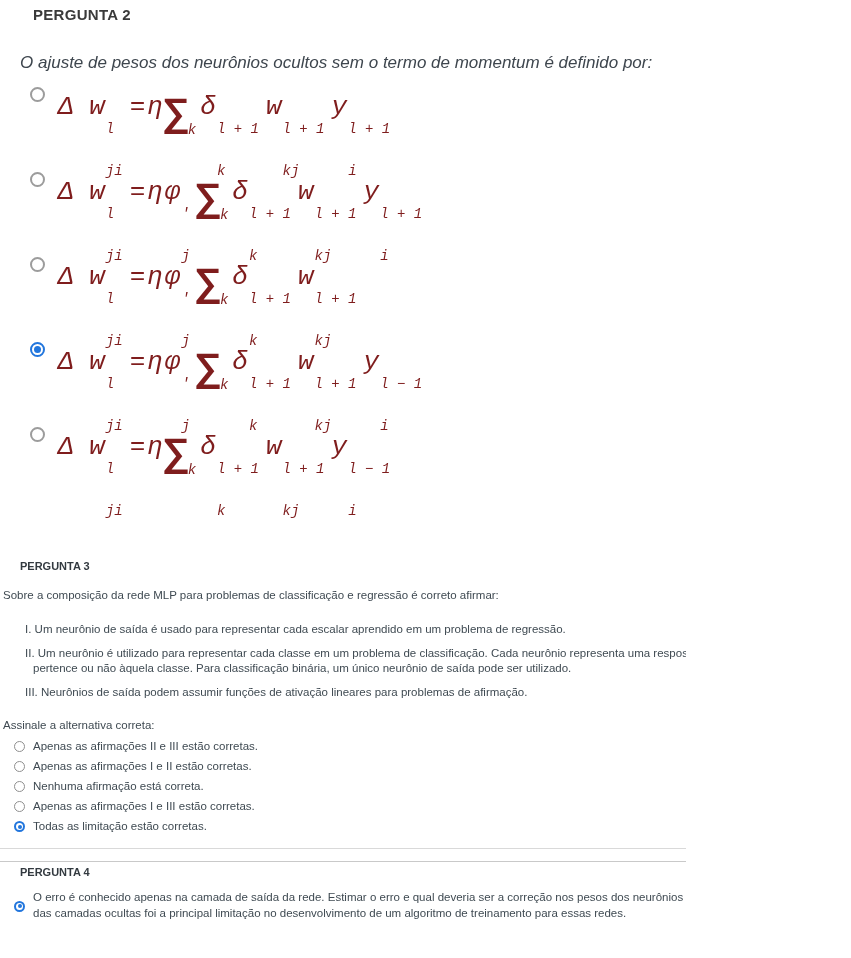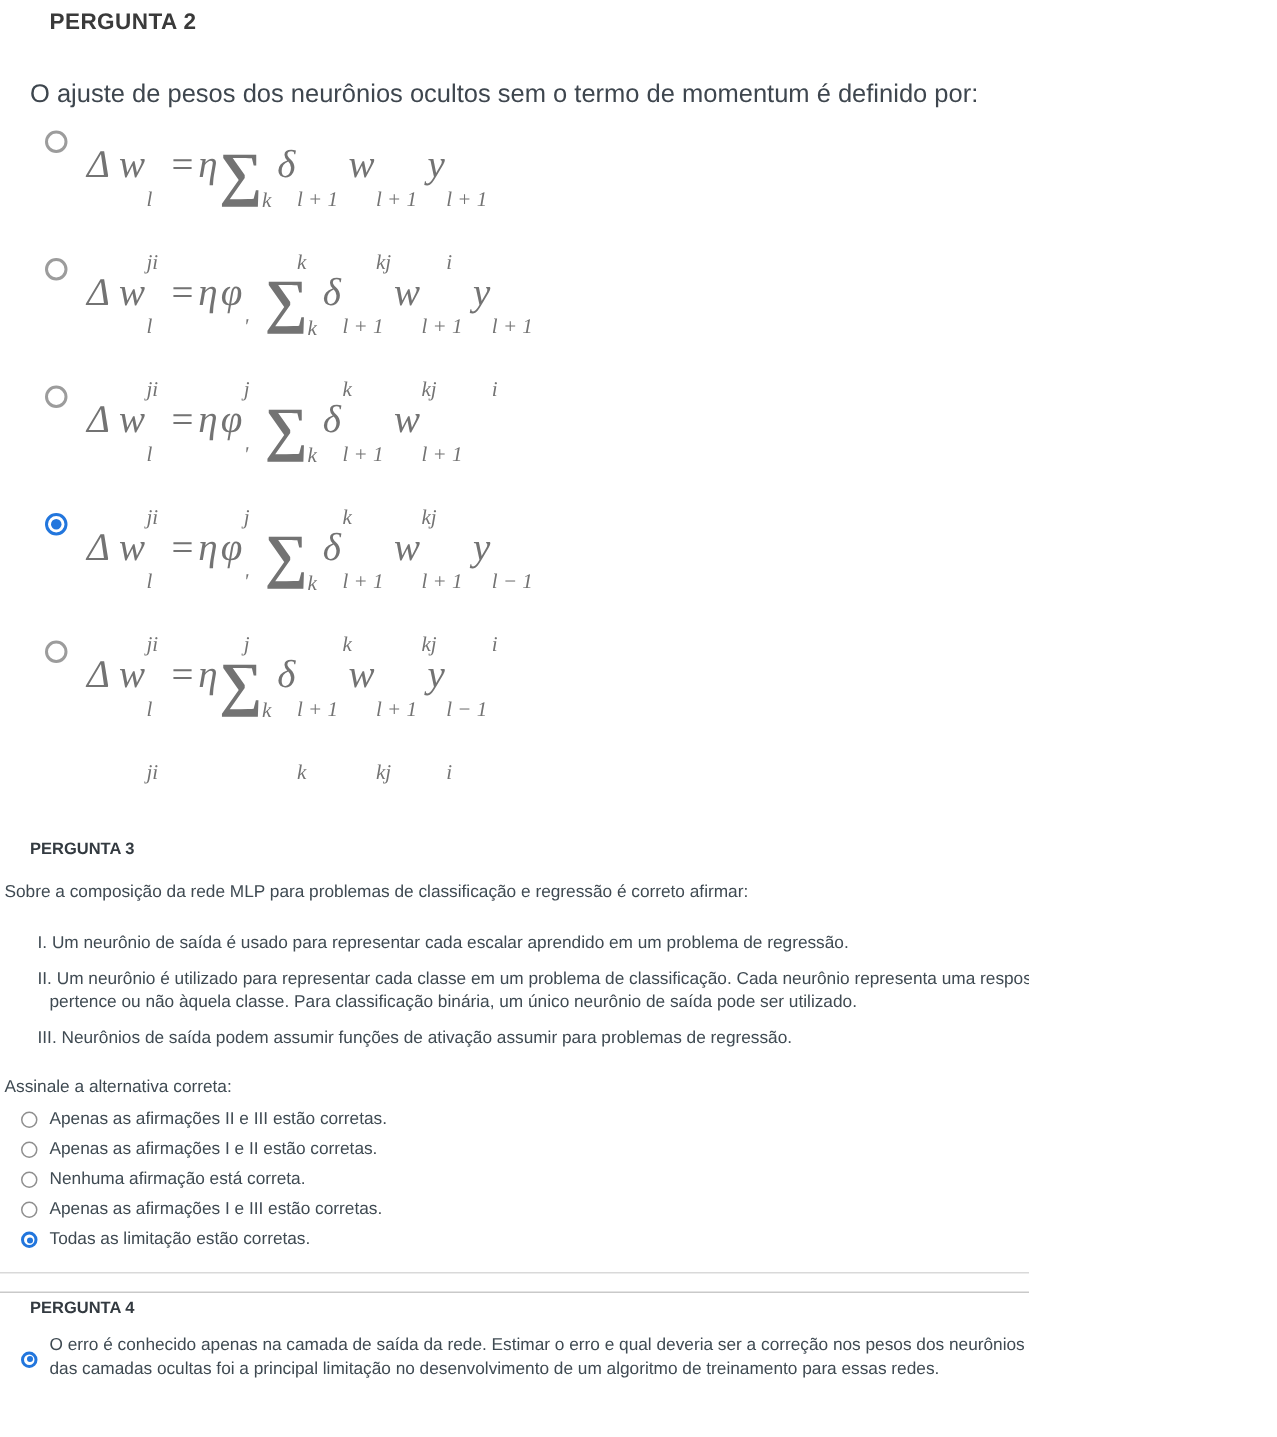--- a/index.html
+++ b/index.html
@@ -16,7 +16,7 @@
   }
   .q2-question {
     position:absolute; top:53px; left:20px;
-    font-size:17px; color:#3e464e;
+    font-size:17px; color:#3e464e;font-style:italic;
   }
   .q2-options { position:absolute; top:84px; left:0; right:0; }
   .q2opt { position:relative; height:85px; }

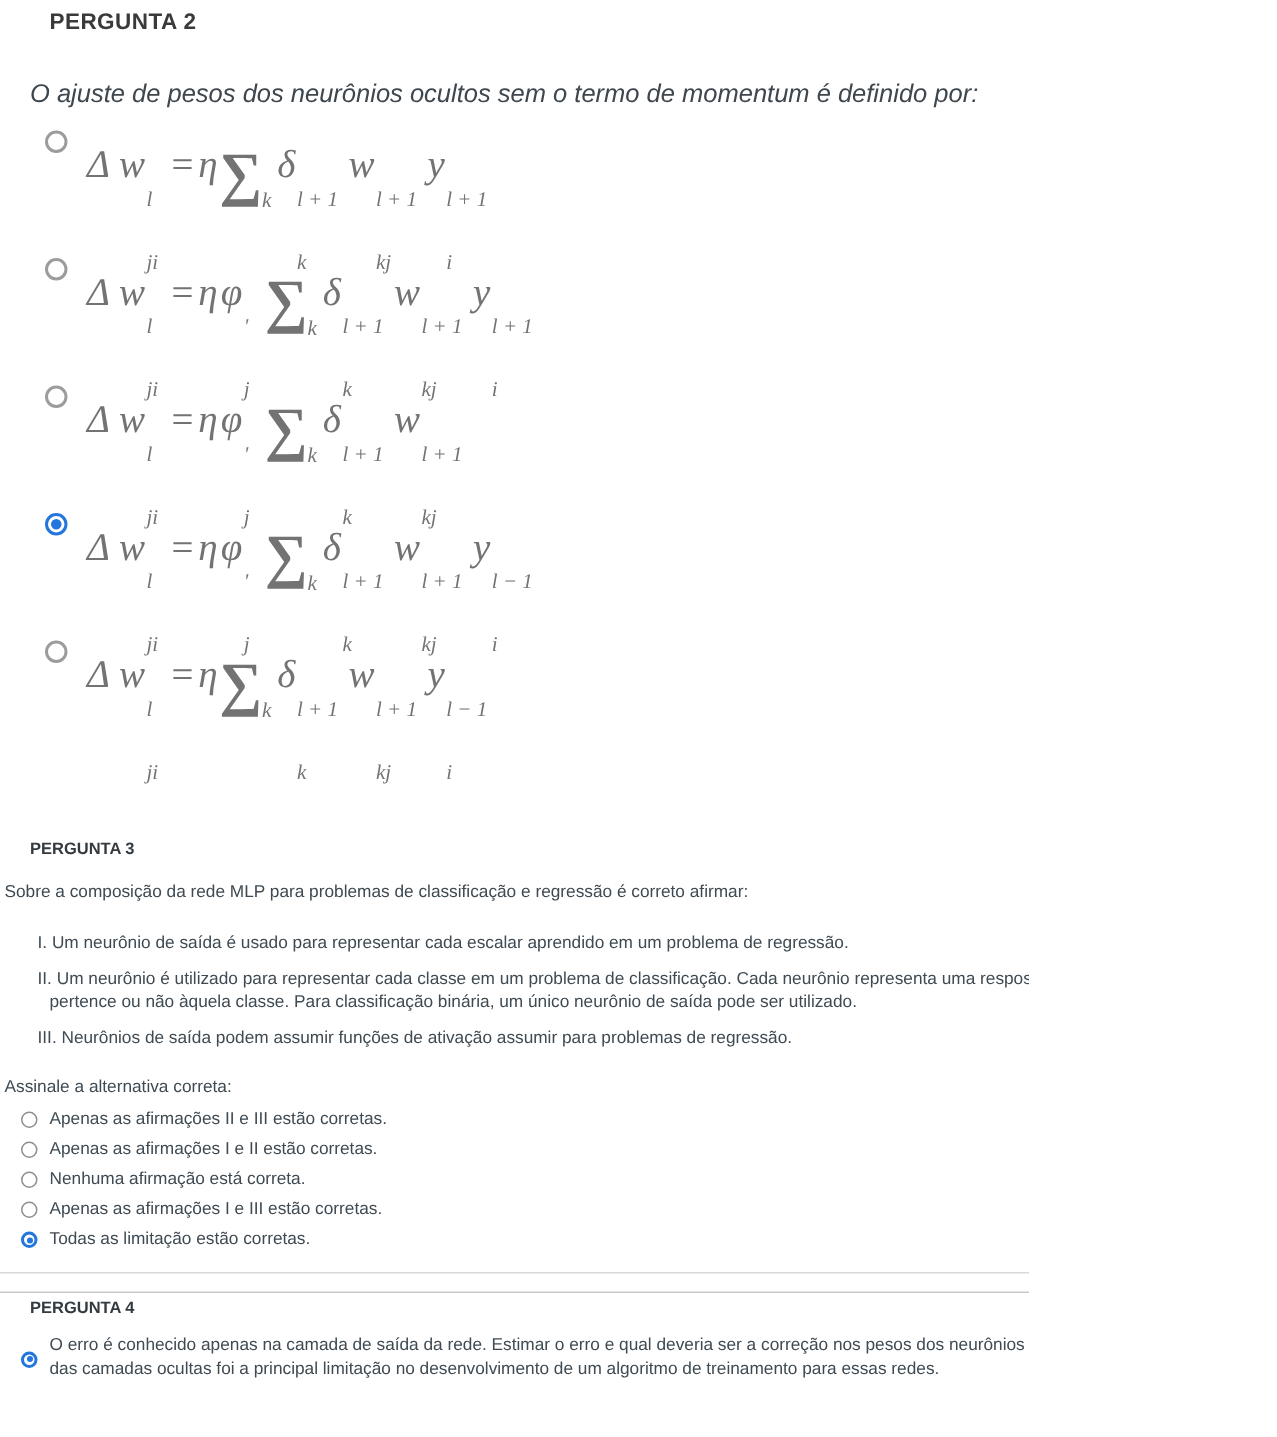--- a/index.html
+++ b/index.html
@@ -25,8 +25,8 @@
 
   
   .formula {
-    font-family:Liberation Serif, serif; font-style:italic;
-    font-size:26px; color:#737373; white-space:nowrap;
+    font-family:Liberation Mono, monospace; font-style:italic;
+    font-size:26px; color:#7f1d1d; white-space:nowrap;
   }
   .ftok { margin:0 1px; }
   .fstack {

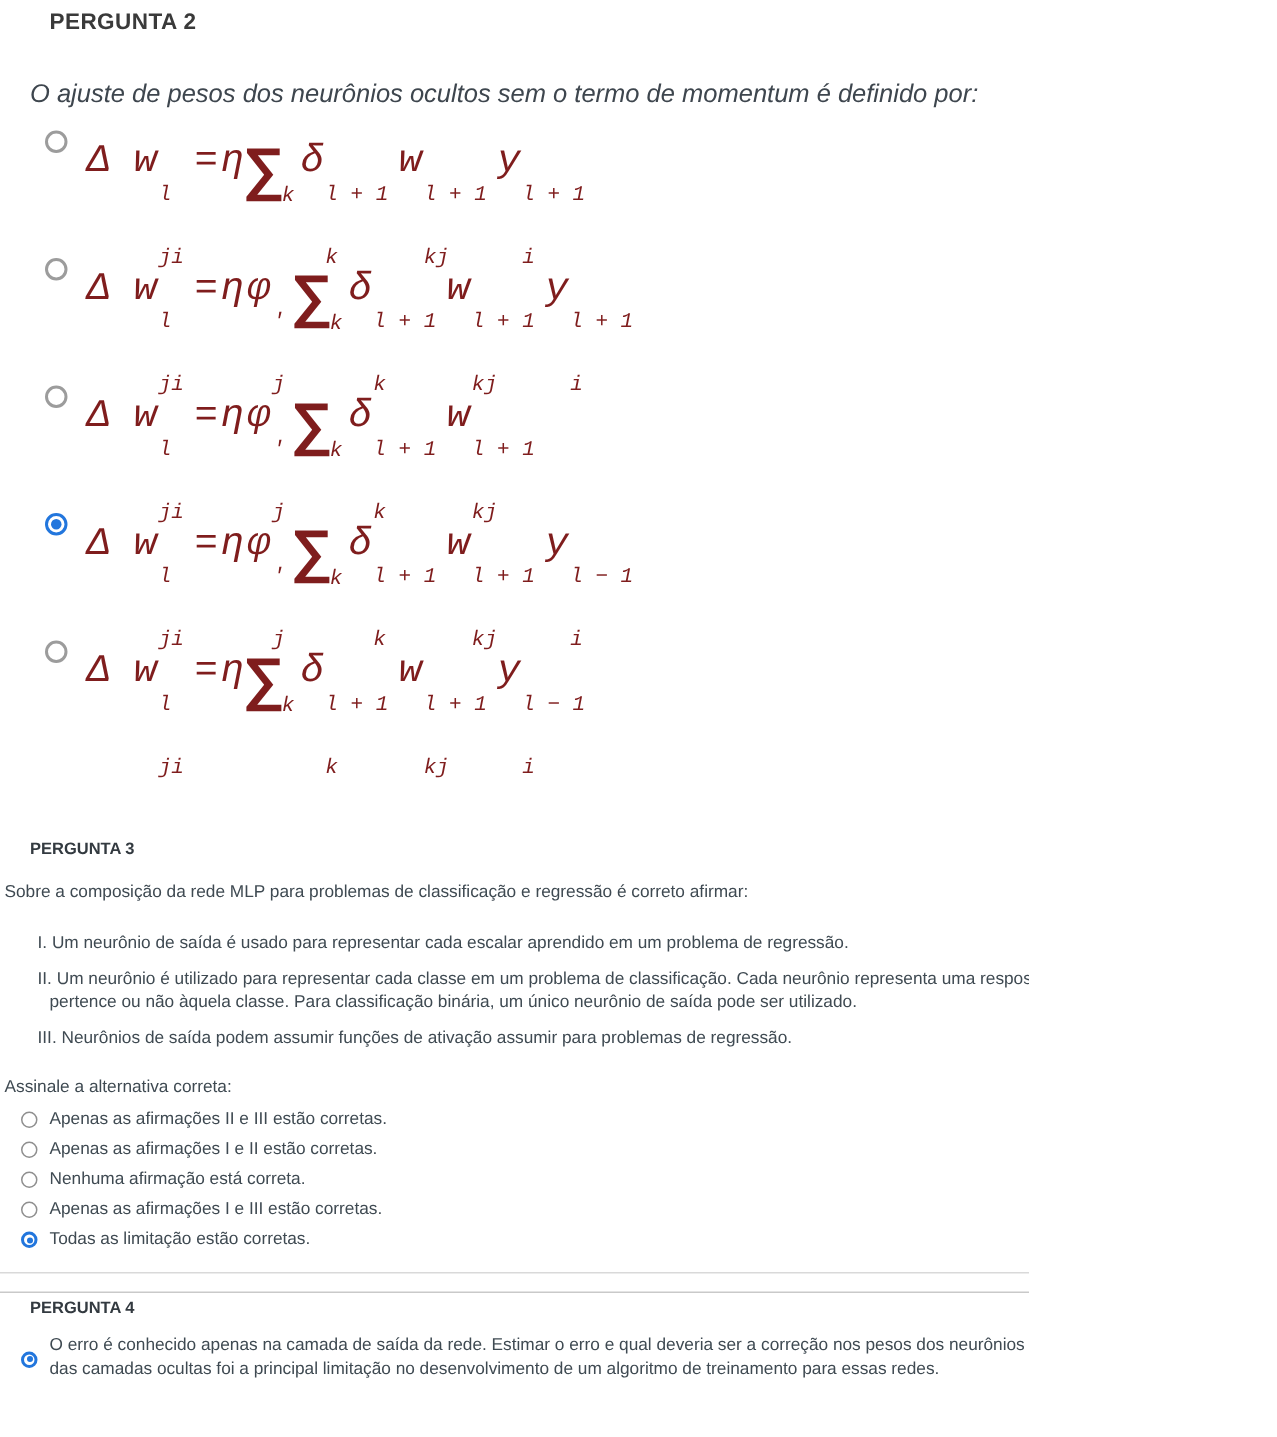--- a/index.html
+++ b/index.html
@@ -180,7 +180,7 @@
     <div class="statements" id="q3-statements">
         <div class="stmt">I. Um neurônio de saída é usado para representar cada escalar aprendido em um problema de regressão.</div>
         <div class="stmt">II. Um neurônio é utilizado para representar cada classe em um problema de classificação. Cada neurônio representa uma resposta indicando se o padrão pertence ou não àquela classe. Para classificação binária, um único neurônio de saída pode ser utilizado.</div>
-        <div class="stmt">III. Neurônios de saída podem assumir funções de ativação assumir para problemas de regressão.</div>
+        <div class="stmt">III. Neurônios de saída podem assumir funções de ativação lineares para problemas de afirmação.</div>
       </div>
     <div class="q3-prompt">Assinale a alternativa correta:</div>
     <div id="q3-options">

